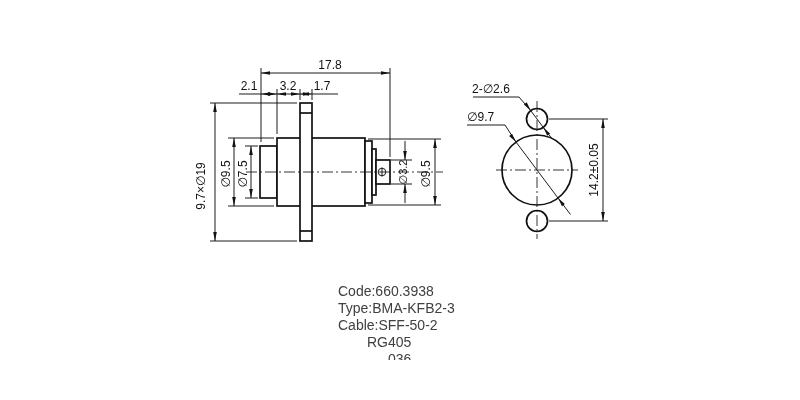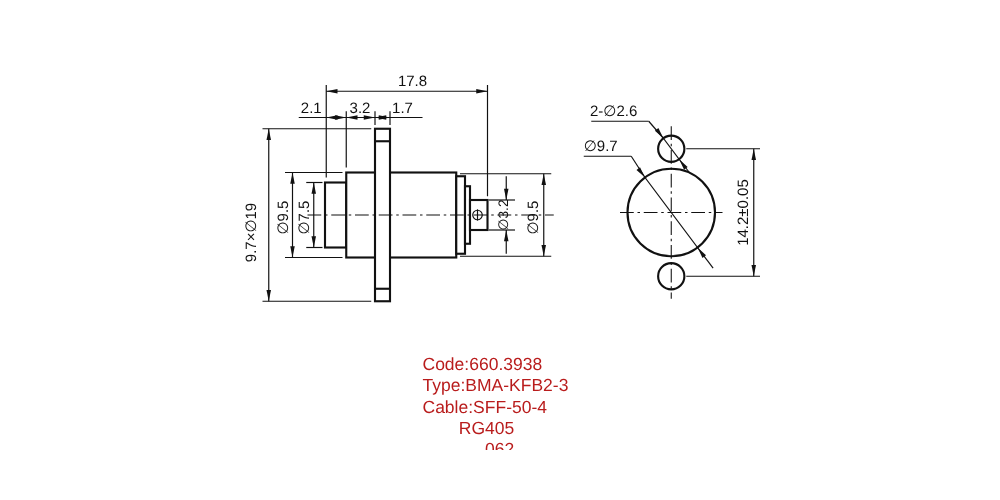--- a/index.html
+++ b/index.html
@@ -25,7 +25,7 @@
   .cline{stroke:#111;stroke-width:0.85;fill:none;stroke-dasharray:11 3 2 3;}
   .notes{
     position:absolute;left:338px;top:283px;
-    font-size:14px;line-height:17px;color:#b91c1c;
+    font-size:14px;line-height:17px;color:#404040;
     white-space:nowrap;
   }
   .notes .indent1{margin-left:29px;}

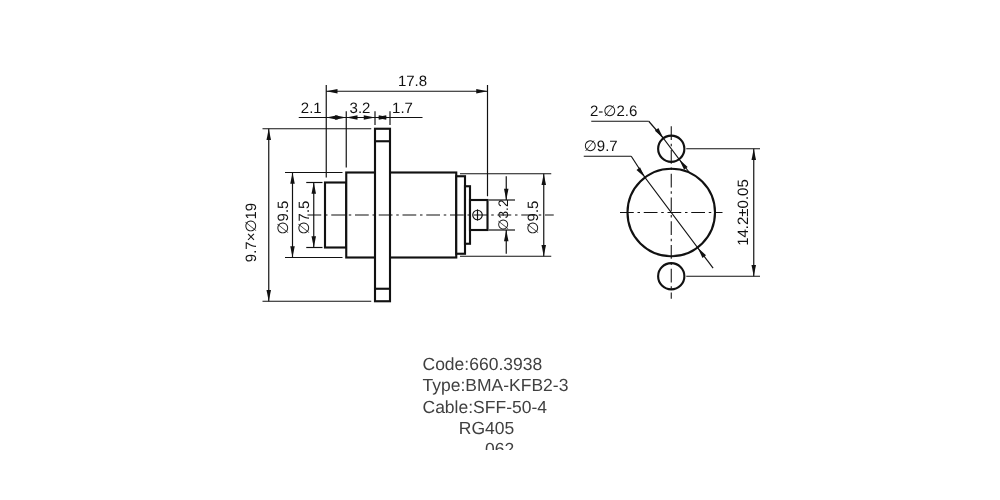--- a/index.html
+++ b/index.html
@@ -171,7 +171,7 @@
   <div class="notes">
     <div>Code:660.3938</div>
     <div>Type:BMA-KFB2-3</div>
-    <div>Cable:SFF-50-4</div>
+    <div>Cable:SFF-50-2</div>
     <div class="indent1">RG405</div>
     <div class="indent2">062</div>
   </div>

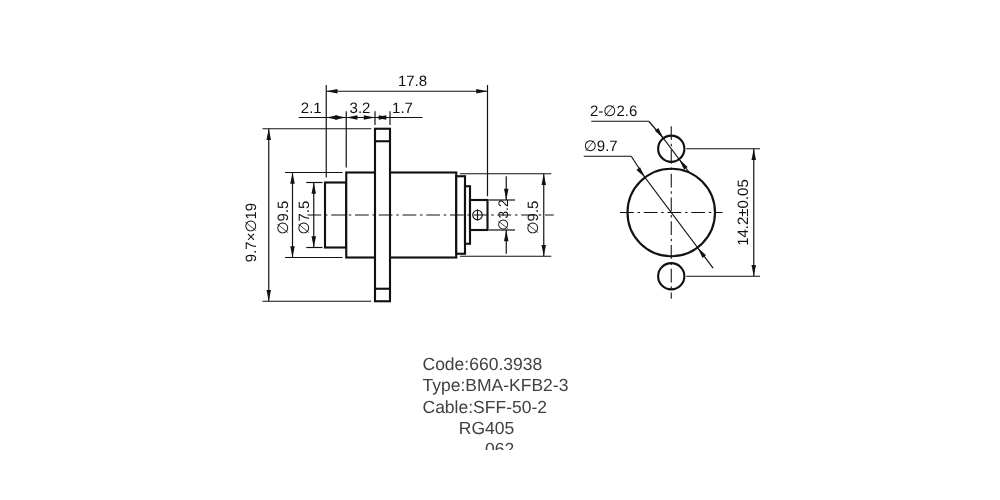--- a/index.html
+++ b/index.html
@@ -173,7 +173,7 @@
     <div>Type:BMA-KFB2-3</div>
     <div>Cable:SFF-50-2</div>
     <div class="indent1">RG405</div>
-    <div class="indent2">062</div>
+    <div class="indent2">036</div>
   </div>
 </div>
 

